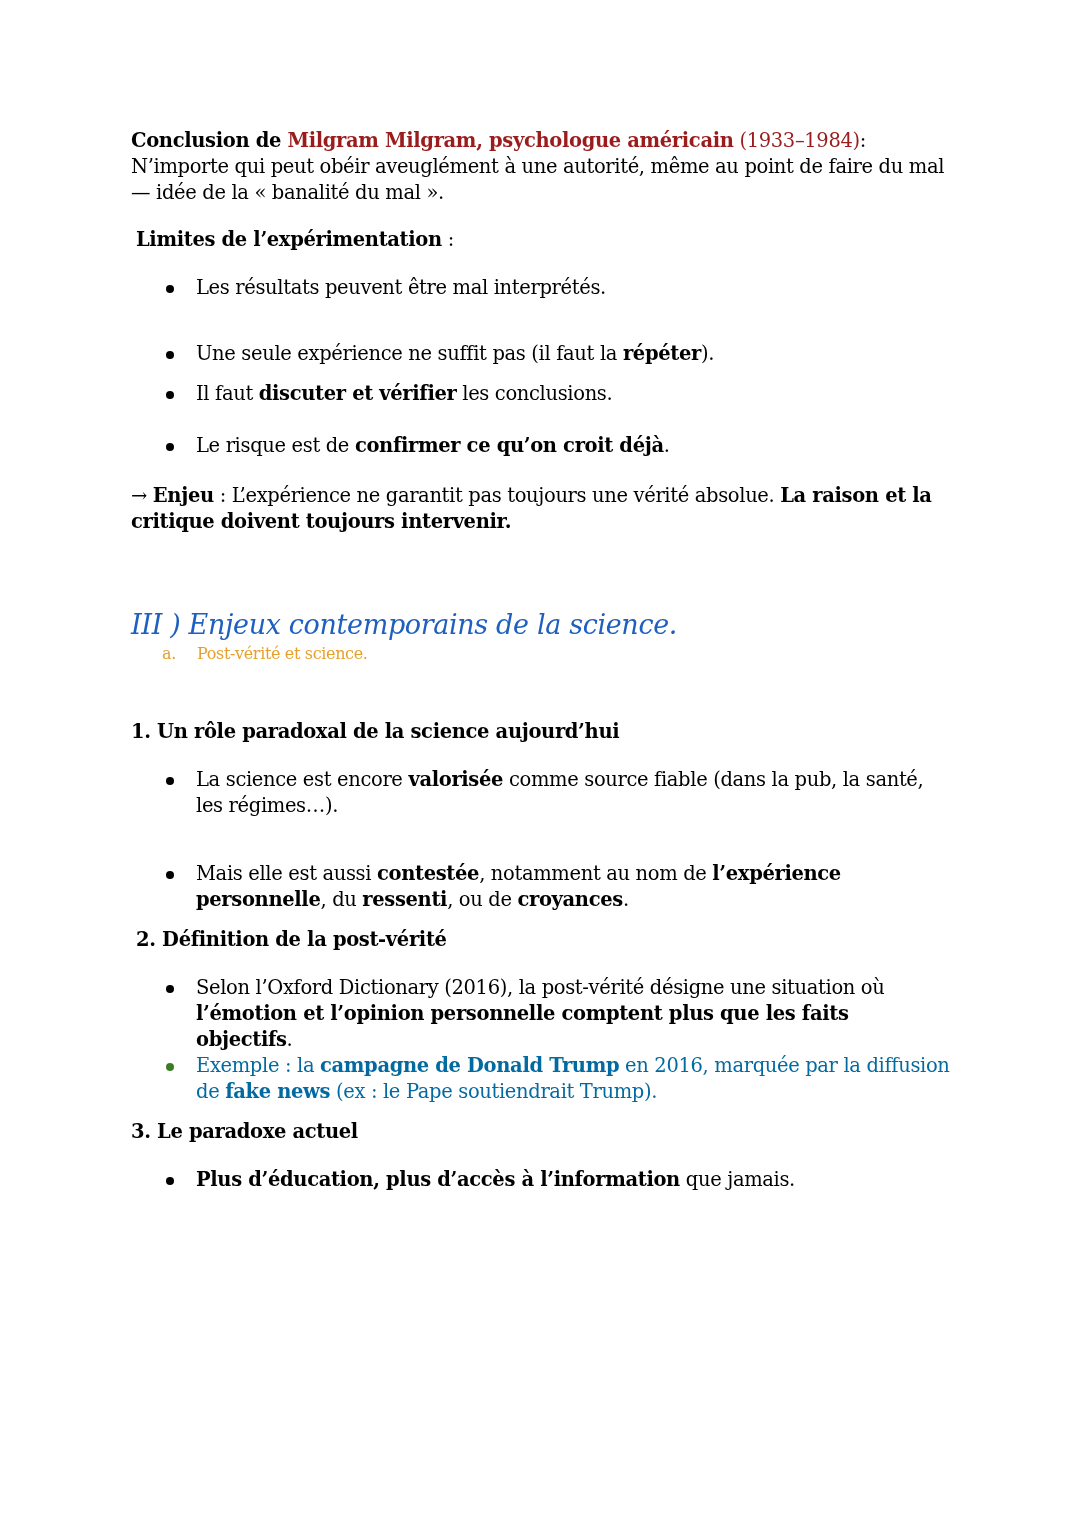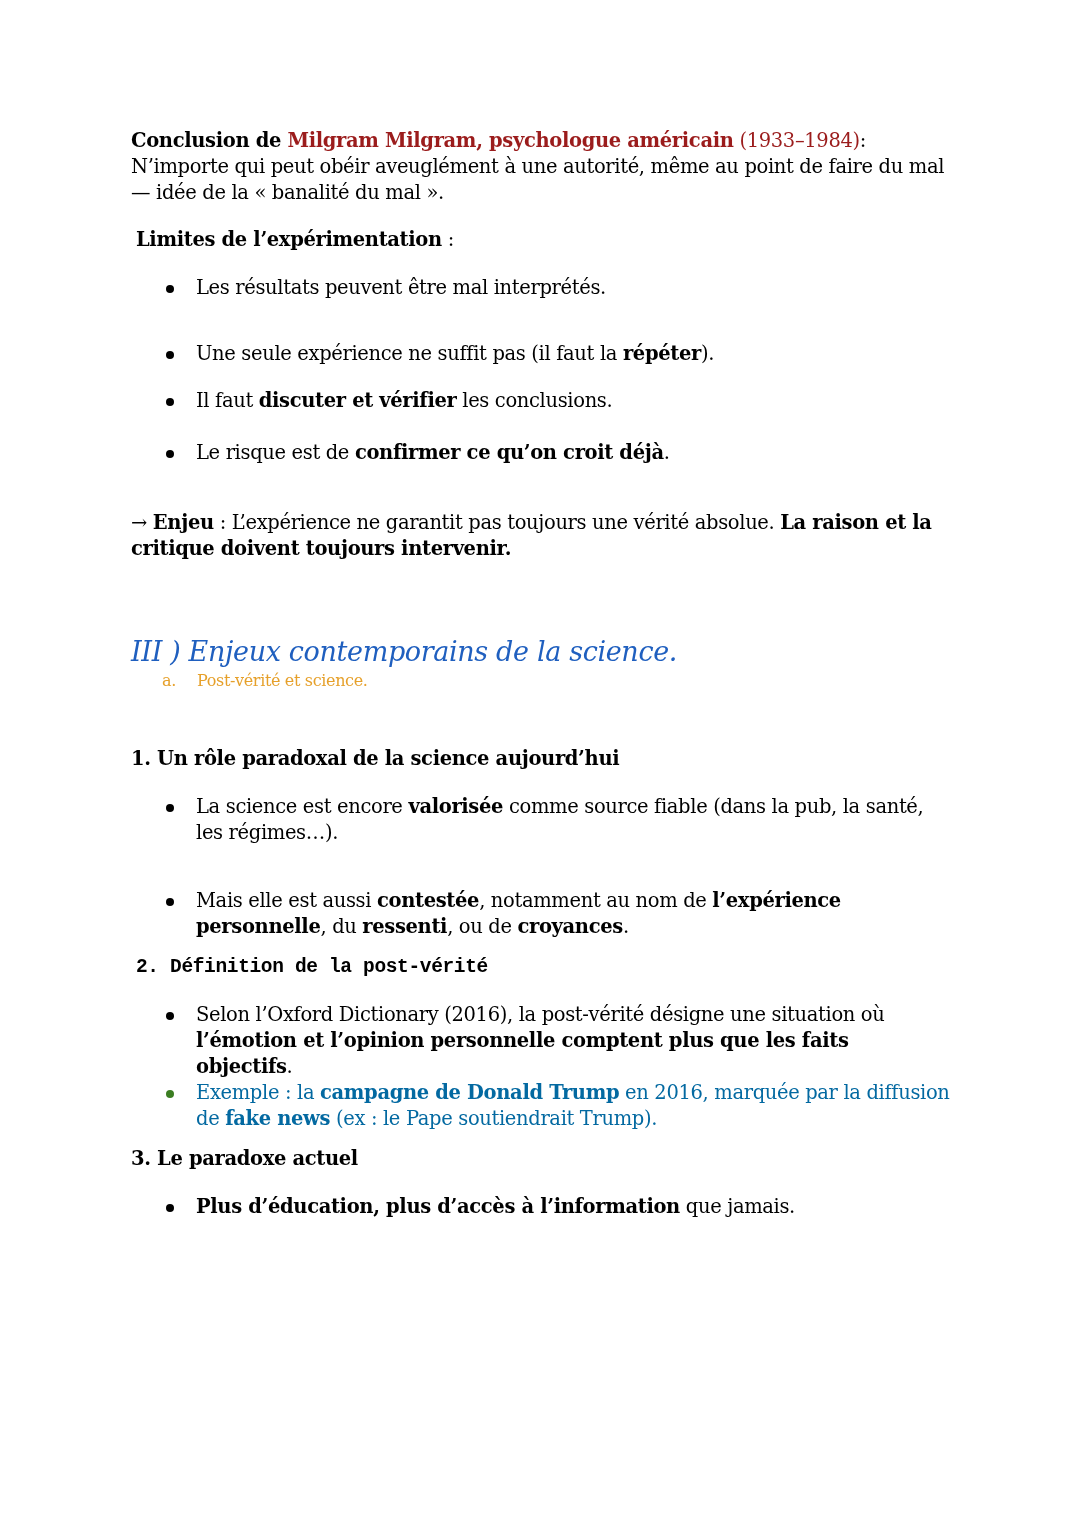--- a/index.html
+++ b/index.html
@@ -74,7 +74,7 @@
 
   <ul class="bullets">
       <li style="margin-bottom: 40px;"><span class="dot"></span><span>Les résultats peuvent être mal interprétés.</span></li>
-      <li style="margin-bottom: 21px;"><span class="dot"></span><span>Une seule expérience ne suffit pas (il faut la </span><span class="b">répéter</span><span>).</span></li>
+      <li style="margin-bottom: 14px;"><span class="dot"></span><span>Une seule expérience ne suffit pas (il faut la </span><span class="b">répéter</span><span>).</span></li>
       <li style="margin-bottom: 26px;"><span class="dot"></span><span>Il faut </span><span class="b">discuter et vérifier</span><span> les conclusions.</span></li>
       <li style="margin-bottom: 0px;"><span class="dot"></span><span>Le risque est de </span><span class="b">confirmer ce qu’on croit déjà</span><span>.</span></li>
     </ul>

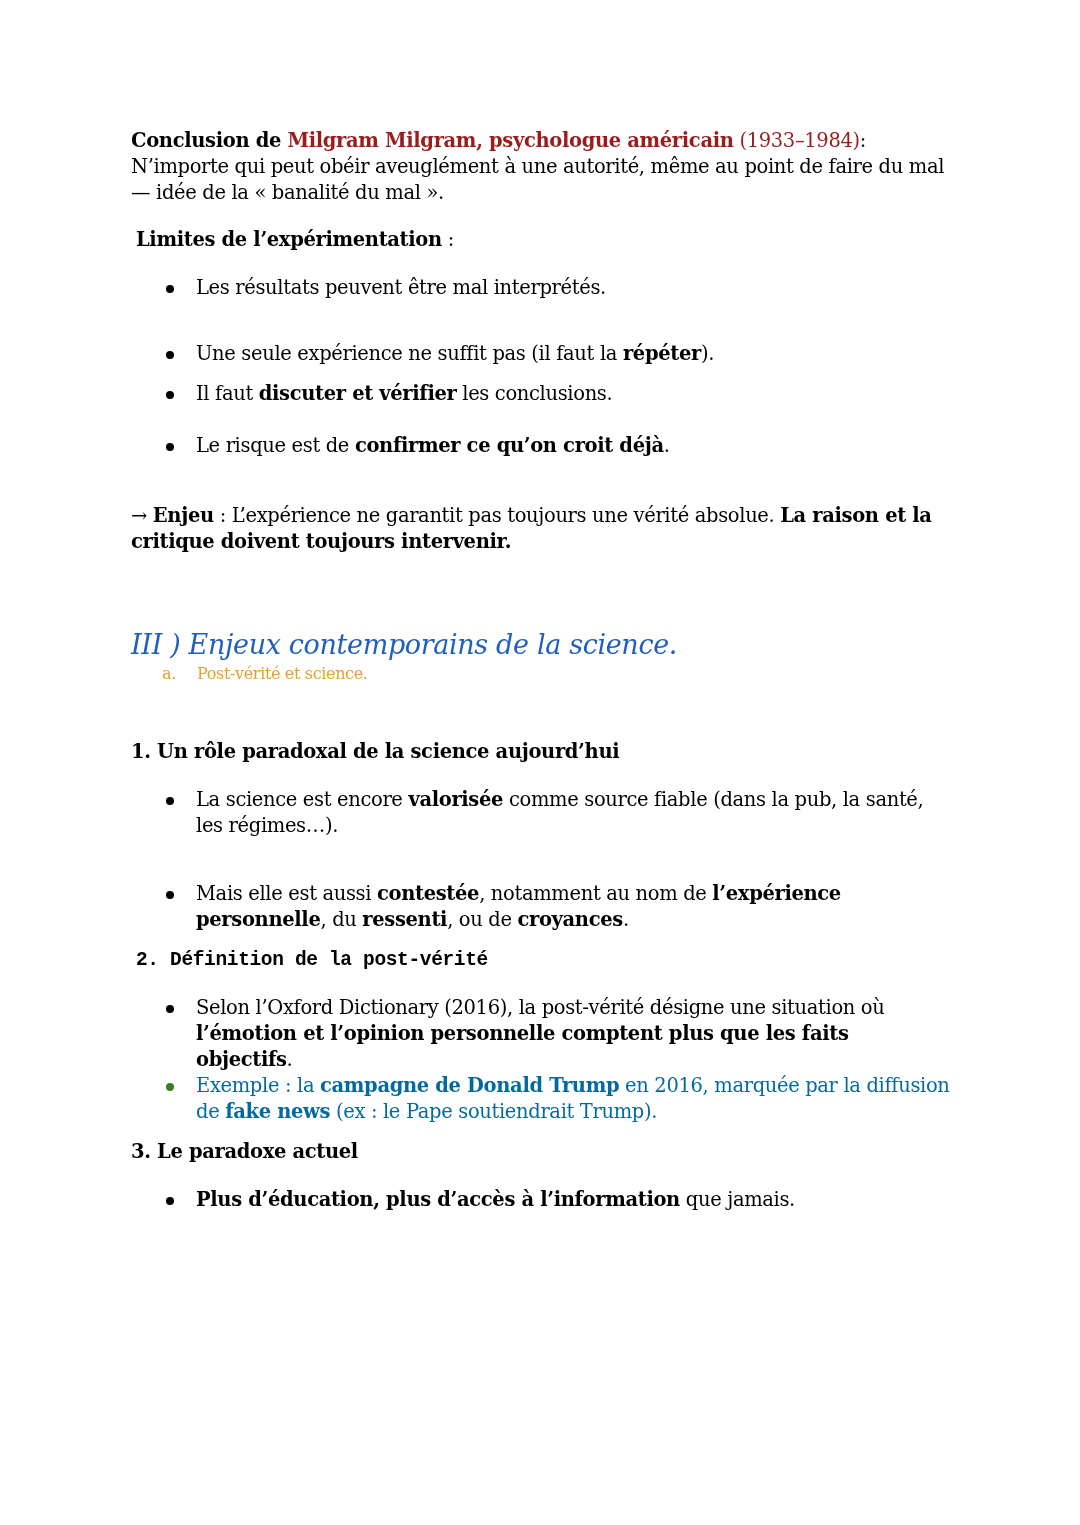--- a/index.html
+++ b/index.html
@@ -79,7 +79,7 @@
       <li style="margin-bottom: 0px;"><span class="dot"></span><span>Le risque est de </span><span class="b">confirmer ce qu’on croit déjà</span><span>.</span></li>
     </ul>
 
-  <p class="p" style="margin-top:44px;">
+  <p class="p" style="margin-top:24px;">
     <span>→ </span><span class="b">Enjeu</span><span> : L’expérience ne garantit pas toujours une vérité absolue. </span><span class="b">La raison et la critique doivent toujours intervenir.</span>
   </p>
 

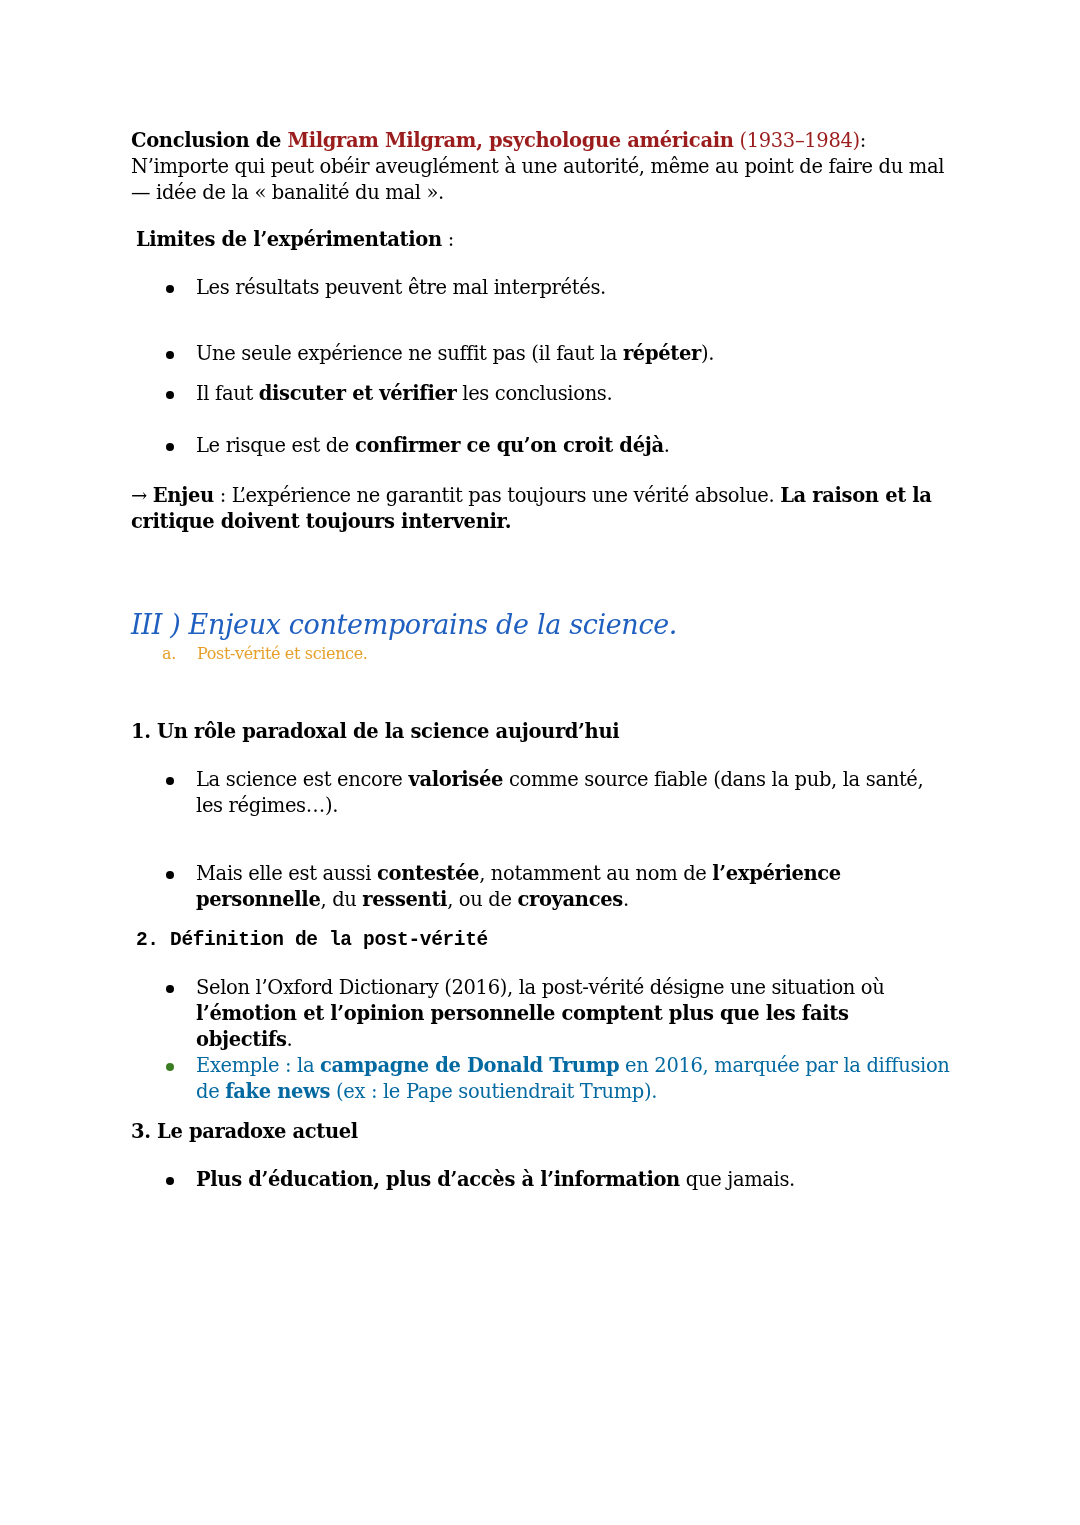--- a/index.html
+++ b/index.html
@@ -94,7 +94,7 @@
       <li style="margin-bottom: 0px;"><span class="dot"></span><span>Mais elle est aussi </span><span class="b">contestée</span><span>, notamment au nom de </span><span class="b">l’expérience personnelle</span><span>, du </span><span class="b">ressenti</span><span>, ou de </span><span class="b">croyances</span><span>.</span></li>
     </ul>
 
-  <p class="h-num" style="padding-left:5px; margin-top:14px; margin-bottom:22px;font-family:Liberation Mono, monospace;">2. Définition de la post-vérité</p>
+  <p class="h-num" style="padding-left:5px; margin-top:14px; margin-bottom:22px;">2. Définition de la post-vérité</p>
   <ul class="bullets">
       <li style=""><span class="dot"></span><span>Selon l’Oxford Dictionary (2016), la post-vérité désigne une situation où </span><span class="b">l’émotion et l’opinion personnelle comptent plus que les faits objectifs</span><span>.</span></li>
       <li class="green" style="margin-bottom: 0px;"><span class="dot"></span><span>Exemple : la </span><span class="b">campagne de Donald Trump</span><span> en 2016, marquée par la diffusion de </span><span class="b">fake news</span><span> (ex : le Pape soutiendrait Trump).</span></li>

